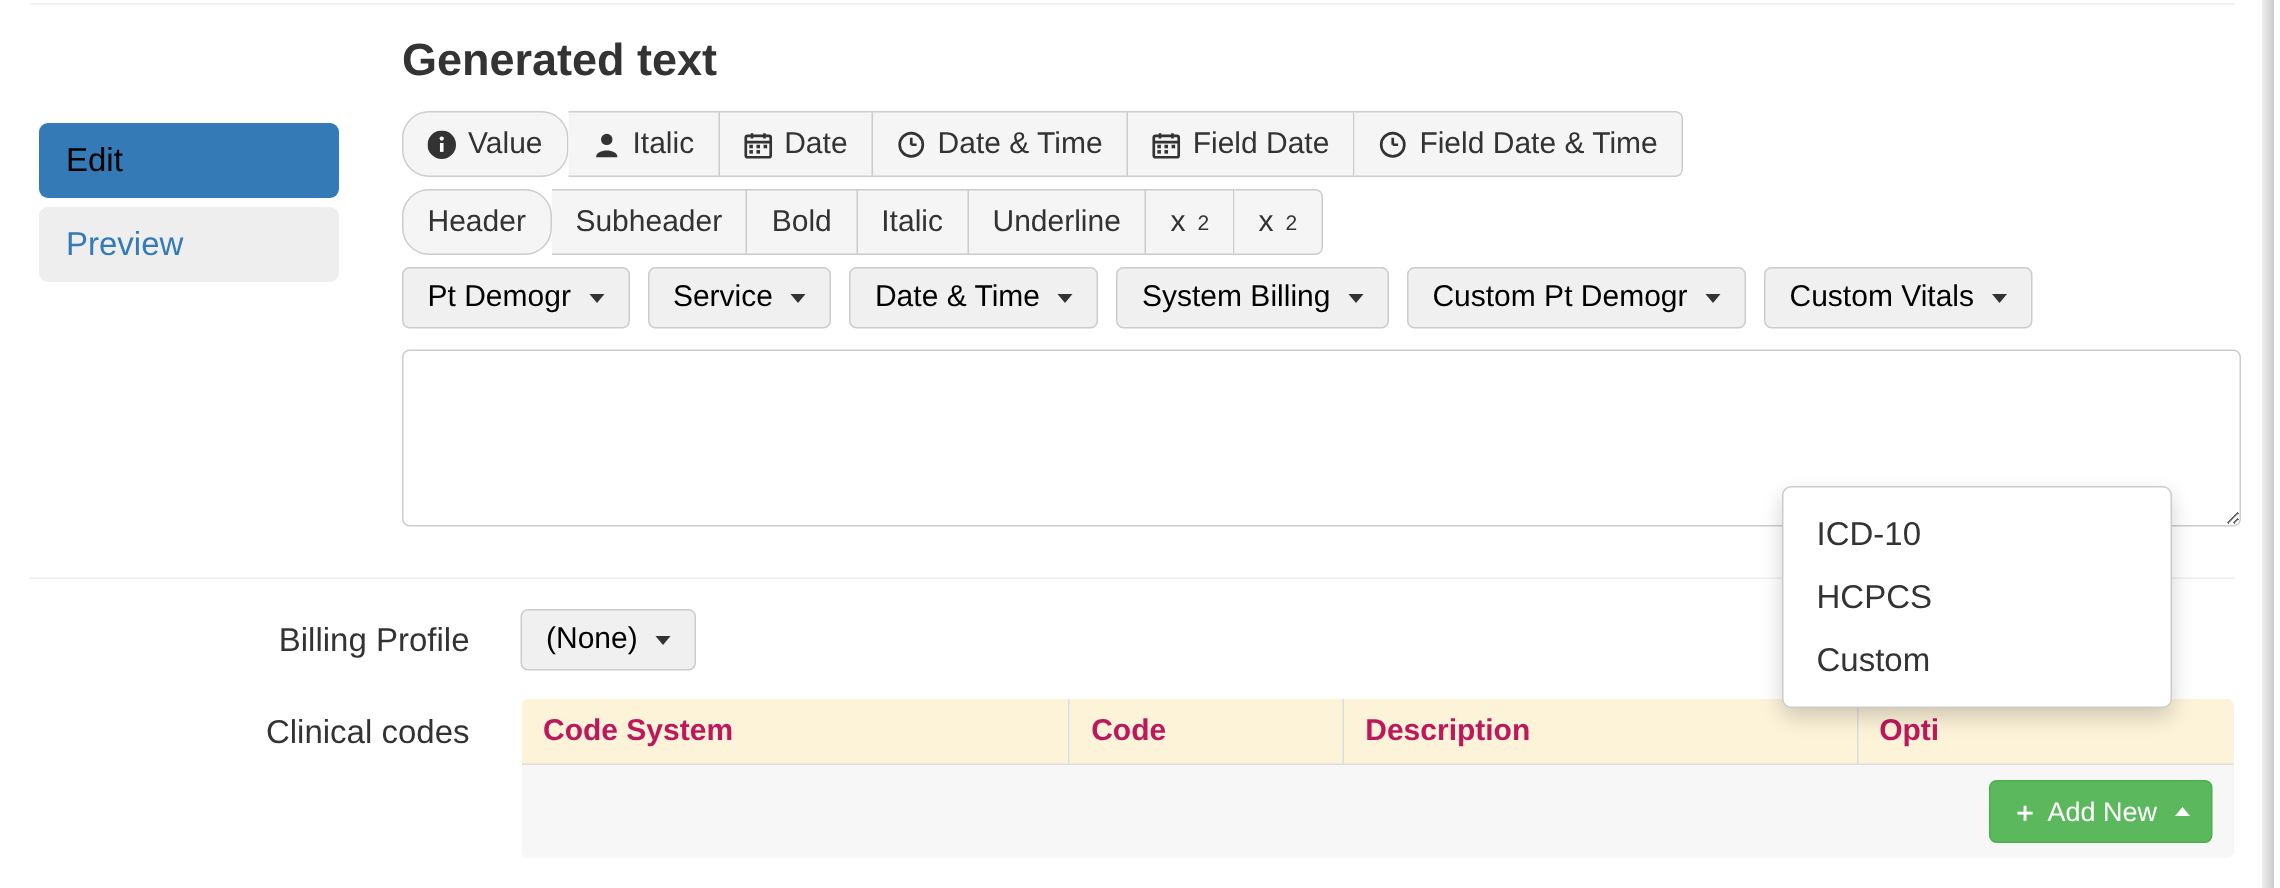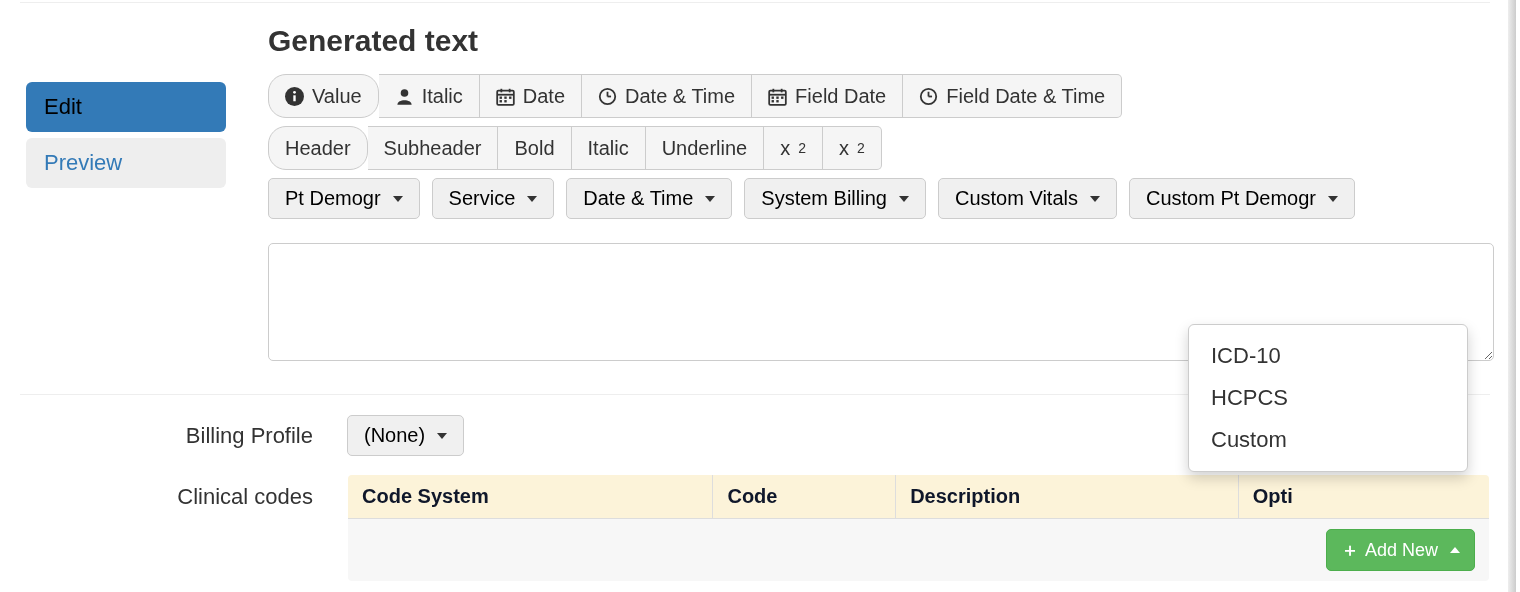--- a/index.html
+++ b/index.html
@@ -128,7 +128,7 @@
   .dd-row {
     display: flex;
     gap: 12px;
-    margin-bottom: 14px;
+    margin-bottom: 4px;
     flex-wrap: wrap;
   }
   .btn-single {

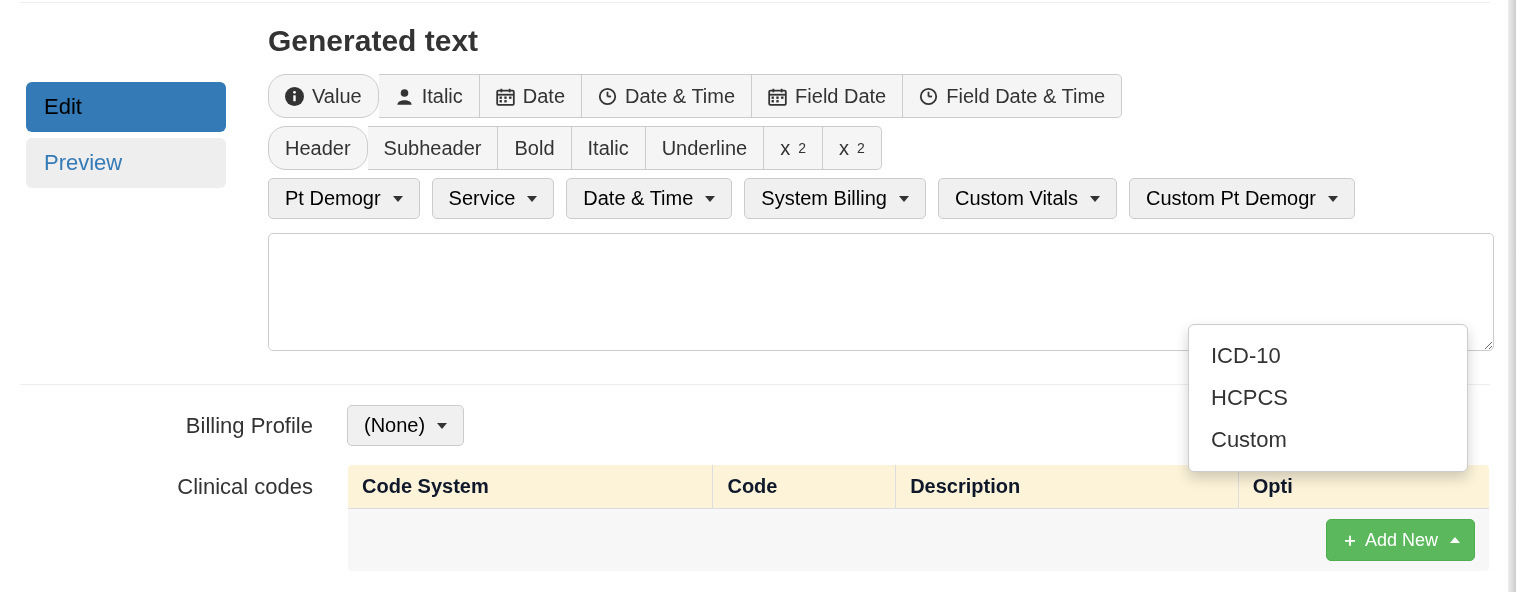--- a/index.html
+++ b/index.html
@@ -365,11 +365,11 @@
           <span class="caret"></span>
       </button>
       <button class="btn-single">
+        <span>Custom Pt Demogr</span>
+          <span class="caret"></span>
+      </button>
+      <button class="btn-single">
         <span>Custom Vitals</span>
-          <span class="caret"></span>
-      </button>
-      <button class="btn-single">
-        <span>Custom Pt Demogr</span>
           <span class="caret"></span>
       </button>
     </div>

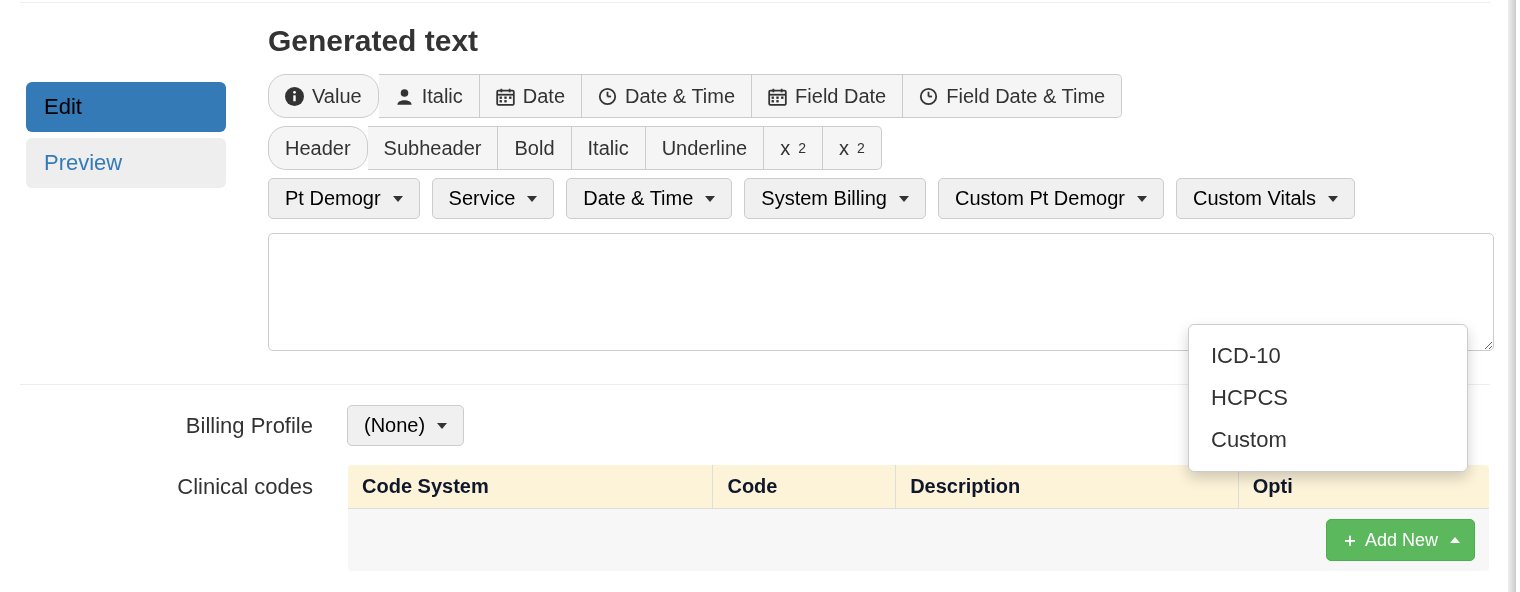--- a/index.html
+++ b/index.html
@@ -209,7 +209,7 @@
     position: absolute;
     top: 324px;
     left: 1188px;
-    width: 280px;
+    width: 260px;
     background: #fff;
     border: 1px solid #ccc;
     border-radius: 6px;

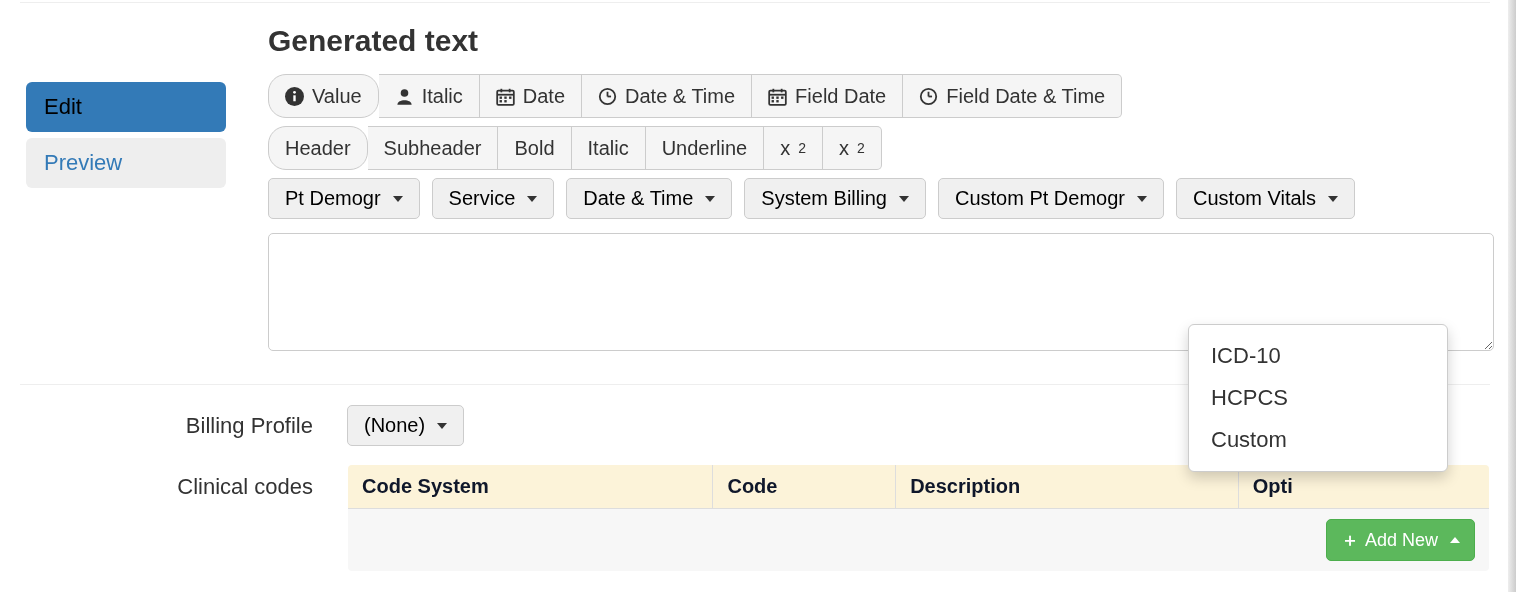--- a/index.html
+++ b/index.html
@@ -178,7 +178,7 @@
   }
   .table thead th {
     background: #fcf3d9;
-    color: #0f172a;
+    color: #be185d;
     font-weight: 700;
     text-align: left;
     padding: 10px 14px;

